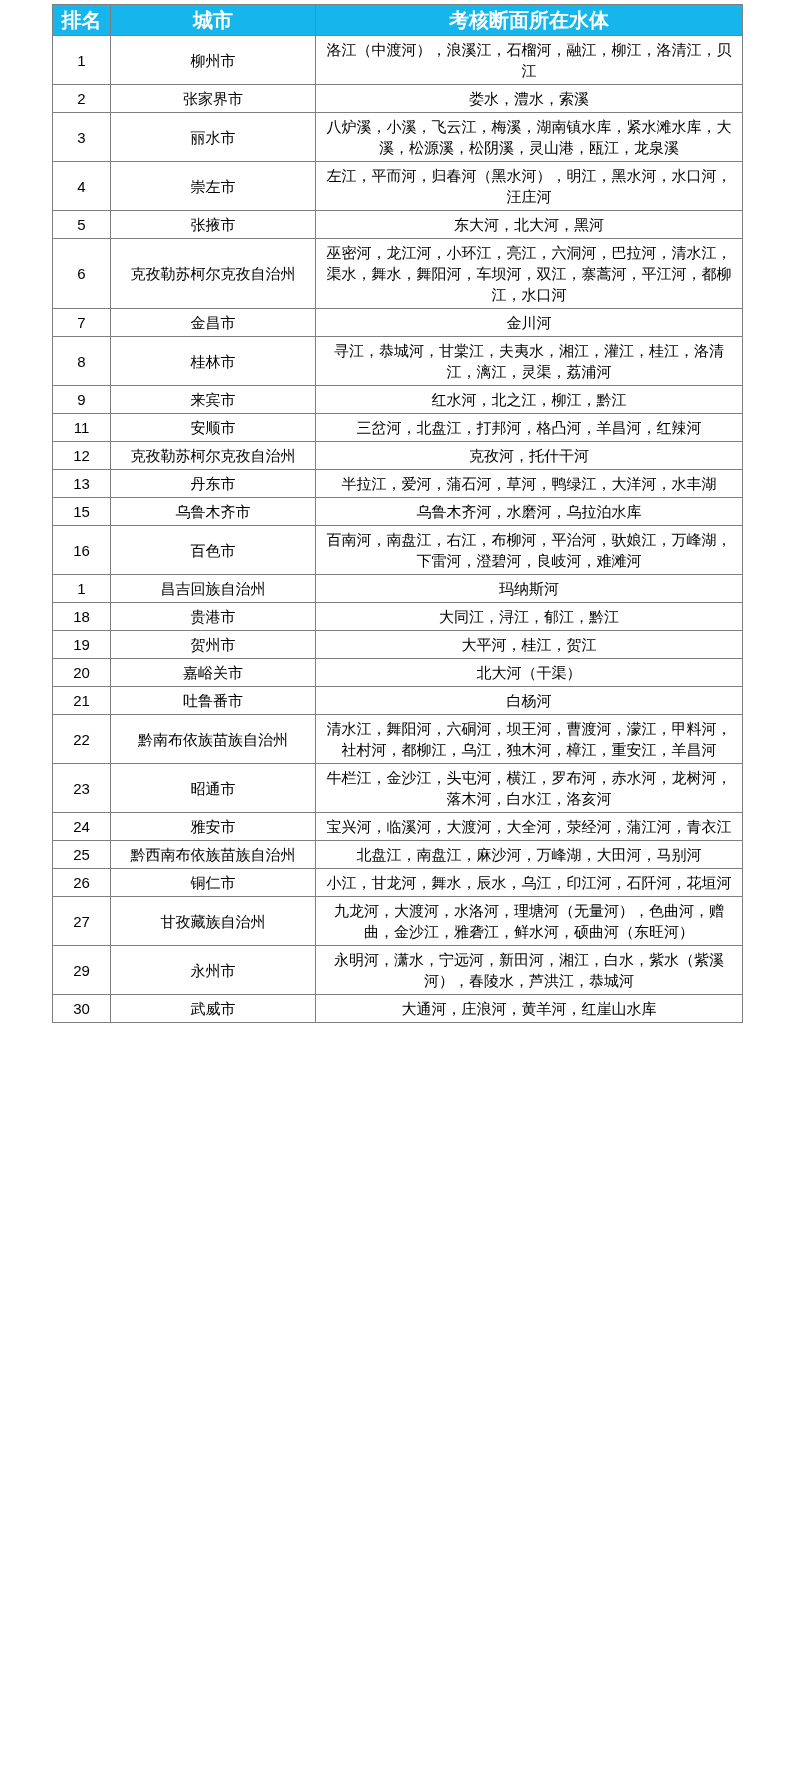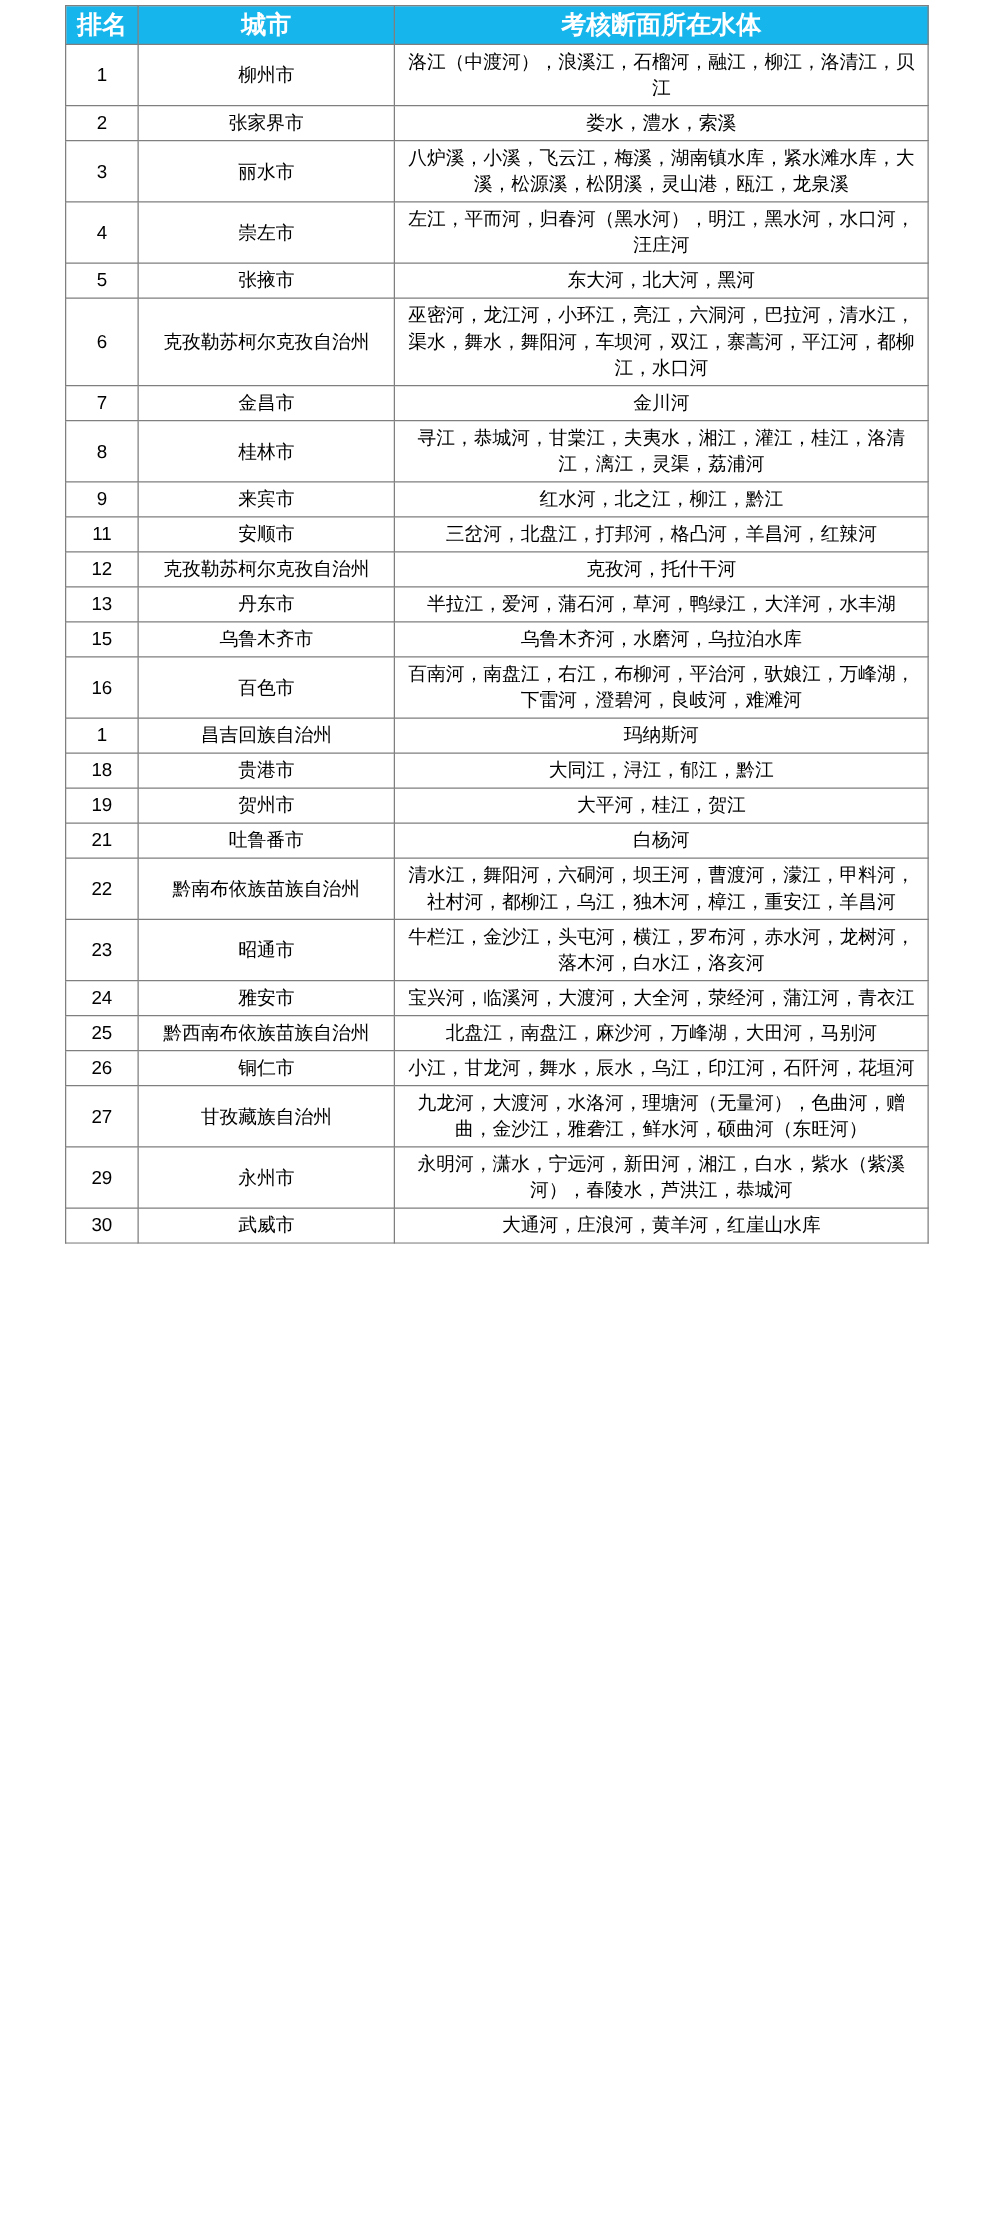--- a/index.html
+++ b/index.html
@@ -156,6 +156,11 @@
           <td class="water-cell">大平河，桂江，贺江</td>
         </tr>
         <tr>
+          <td class="rank-cell">20</td>
+          <td class="city-cell">嘉峪关市</td>
+          <td class="water-cell">北大河（干渠）</td>
+        </tr>
+        <tr>
           <td class="rank-cell">21</td>
           <td class="city-cell">吐鲁番市</td>
           <td class="water-cell">白杨河</td>

